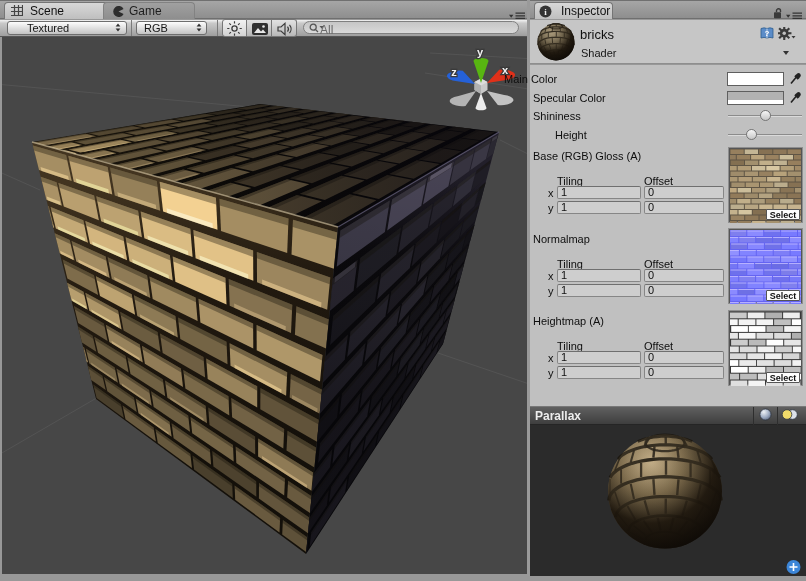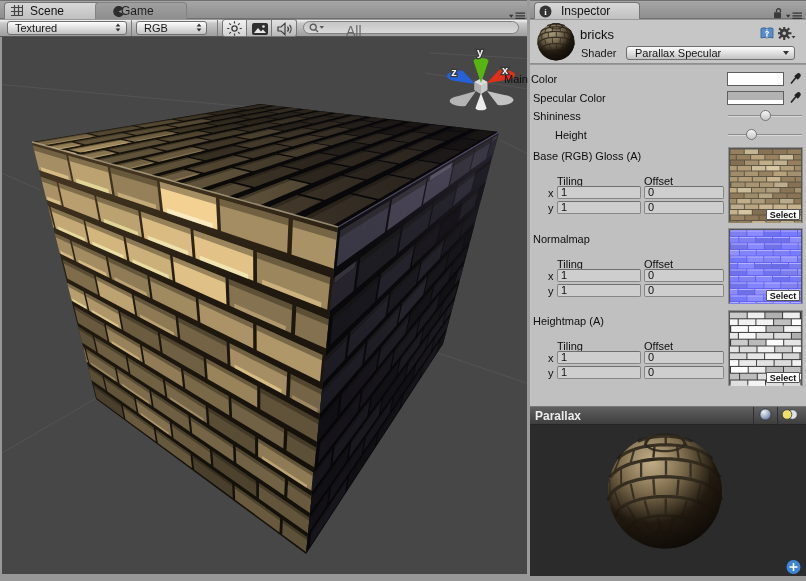--- a/index.html
+++ b/index.html
@@ -24,7 +24,7 @@
         <path d="M0,2.5 H12 M0,6.5 H12 M0,10.5 H12"></path>
       </g>
     </svg>
-    <div class="tab off" style="left:95px;width:92px;padding-left:25px;line-height:16px">Game</div>
+    <div class="tab off" style="left:103px;width:92px;padding-left:25px;line-height:16px">Game</div>
     <svg width="11" height="11" style="position:absolute;left:113px;top:6px" xmlns="http://www.w3.org/2000/svg">
       <path d="M5.5,5.5 L10.6,3 A5.5,5.5 0 1,0 10.6,8 Z" fill="#2d2d2d"></path>
     </svg>

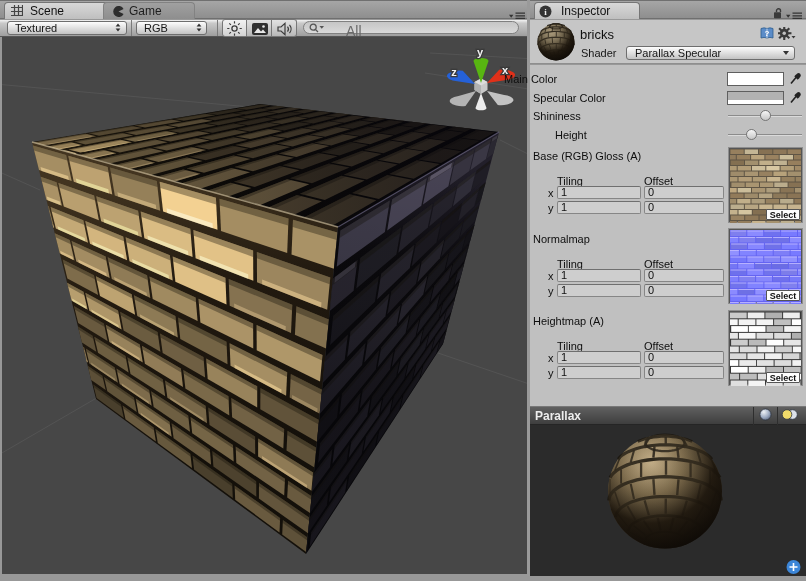--- a/index.html
+++ b/index.html
@@ -633,7 +633,7 @@
     </svg>
     <div class="abs" style="left:527px;top:0;width:3px;height:576px;background:#9a9a9a"></div>
     <div class="tabbar" style="left:530px;width:276px"></div>
-    <div class="tab on" style="left:534px;width:106px;padding-left:26px;line-height:16px">Inspector</div>
+    <div class="tab on" style="left:534px;width:79px;padding-left:26px;line-height:16px">Inspector</div>
     <div class="abs" style="left:539px;top:5px">
       <svg width="13" height="13" xmlns="http://www.w3.org/2000/svg">
         <circle cx="6.5" cy="6.5" r="6" fill="#333"></circle>

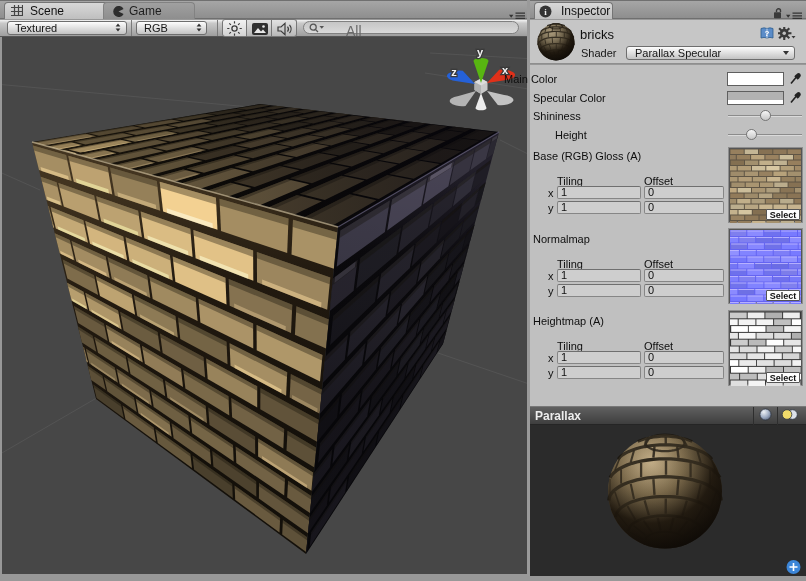--- a/index.html
+++ b/index.html
@@ -37,7 +37,7 @@
       </svg>
     </div>
     <div class="toolbar"></div>
-    <div class="popup" style="left:7px;top:21px;width:120px;padding-left:7px">Textured</div>
+    <div class="popup" style="left:7px;top:21px;width:120px;padding-left:19px">Textured</div>
     <div class="abs" style="left:115px;top:23px">
       <svg width="6" height="9" xmlns="http://www.w3.org/2000/svg">
         <path d="M3,0.5 L5.4,3.6 H0.6 Z" fill="#2e2e2e"></path>

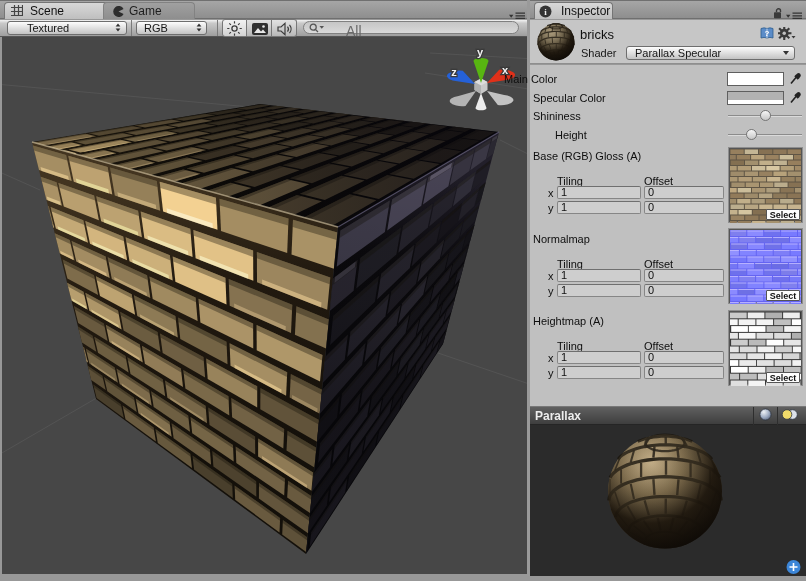--- a/index.html
+++ b/index.html
@@ -87,7 +87,7 @@
         <path d="M10.5,3 l4.5,0 -2.25,2.8 z" fill="#555"></path>
       </svg>
     </div>
-    <div class="abs lbl" style="left:346px;top:23px;color:#6a6a6a;font-size:14px">All</div>
+    <div class="abs lbl" style="left:320px;top:23px;color:#6a6a6a;font-size:12px">All</div>
     <svg width="525" height="537" viewBox="2 37 525 537" style="position:absolute;left:2px;top:37px" xmlns="http://www.w3.org/2000/svg">
       <rect x="2" y="37" width="525" height="537" fill="#474747"></rect>
       <line x1="-5" y1="84" x2="250" y2="107" stroke="#5e5e5e" stroke-width="1" opacity="0.55"></line>

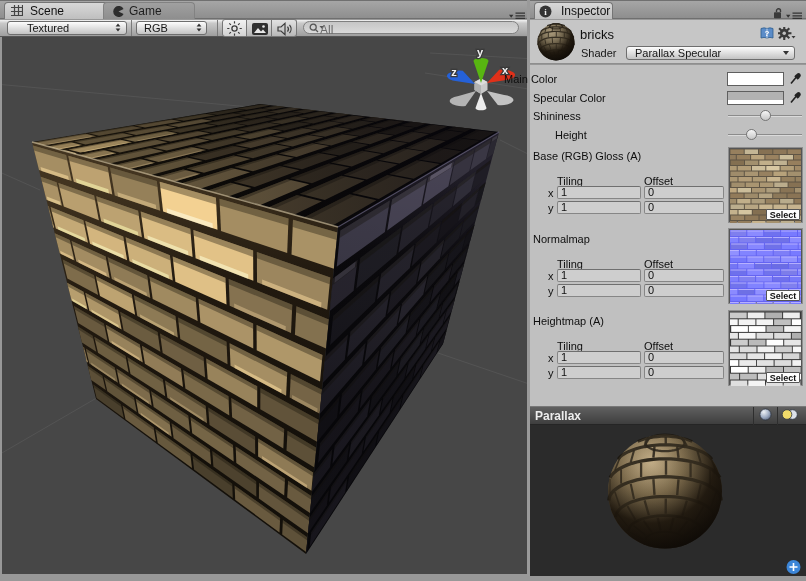--- a/index.html
+++ b/index.html
@@ -719,7 +719,6 @@
     </svg>
     <div class="abs" style="left:580px;top:27px;font-size:13px;color:#101010">bricks</div>
     <div class="abs" style="left:581px;top:47px;font-size:11px;color:#161616">Shader</div>
-    <div class="popup" style="left:626px;top:46px;width:169px;padding-left:8px">Parallax Specular</div>
     <div class="abs" style="left:783px;top:51px;width:0;height:0;border-left:3.5px solid transparent;border-right:3.5px solid transparent;border-top:4.5px solid #333"></div>
     <div class="abs" style="left:760px;top:27px">
       <svg width="14" height="13" xmlns="http://www.w3.org/2000/svg">

